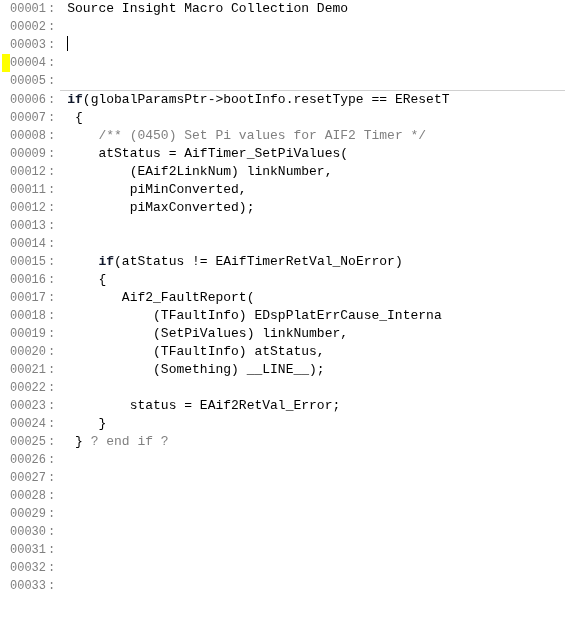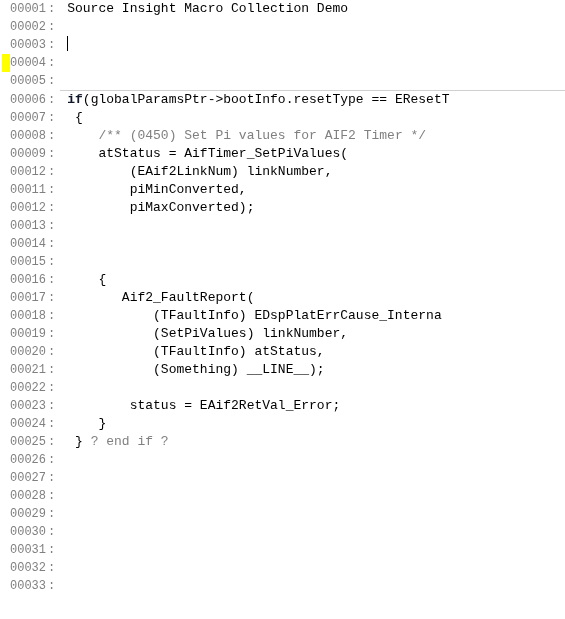--- a/index.html
+++ b/index.html
@@ -82,7 +82,7 @@
     <div class="line"><div class="gutter"><span class="mark"></span><span class="num">00012</span><span class="colon">:</span></div><div class="content"><span>        piMaxConverted);</span></div></div>
     <div class="line"><div class="gutter"><span class="mark"></span><span class="num">00013</span><span class="colon">:</span></div><div class="content"></div></div>
     <div class="line"><div class="gutter"><span class="mark"></span><span class="num">00014</span><span class="colon">:</span></div></div>
-    <div class="line"><div class="gutter"><span class="mark"></span><span class="num">00015</span><span class="colon">:</span></div></div>
+    <div class="line"><div class="gutter"><span class="mark"></span><span class="num">00015</span><span class="colon">:</span></div><div class="content"><span>    </span><span class="kw">if</span><span>(atStatus != EAifTimerRetVal_NoError)</span></div></div>
     <div class="line"><div class="gutter"><span class="mark"></span><span class="num">00016</span><span class="colon">:</span></div><div class="content"><span>    {</span></div></div>
     <div class="line"><div class="gutter"><span class="mark"></span><span class="num">00017</span><span class="colon">:</span></div><div class="content"><span>       Aif2_FaultReport(</span></div></div>
     <div class="line"><div class="gutter"><span class="mark"></span><span class="num">00018</span><span class="colon">:</span></div><div class="content"><span>           (TFaultInfo) EDspPlatErrCause_Interna</span></div></div>

